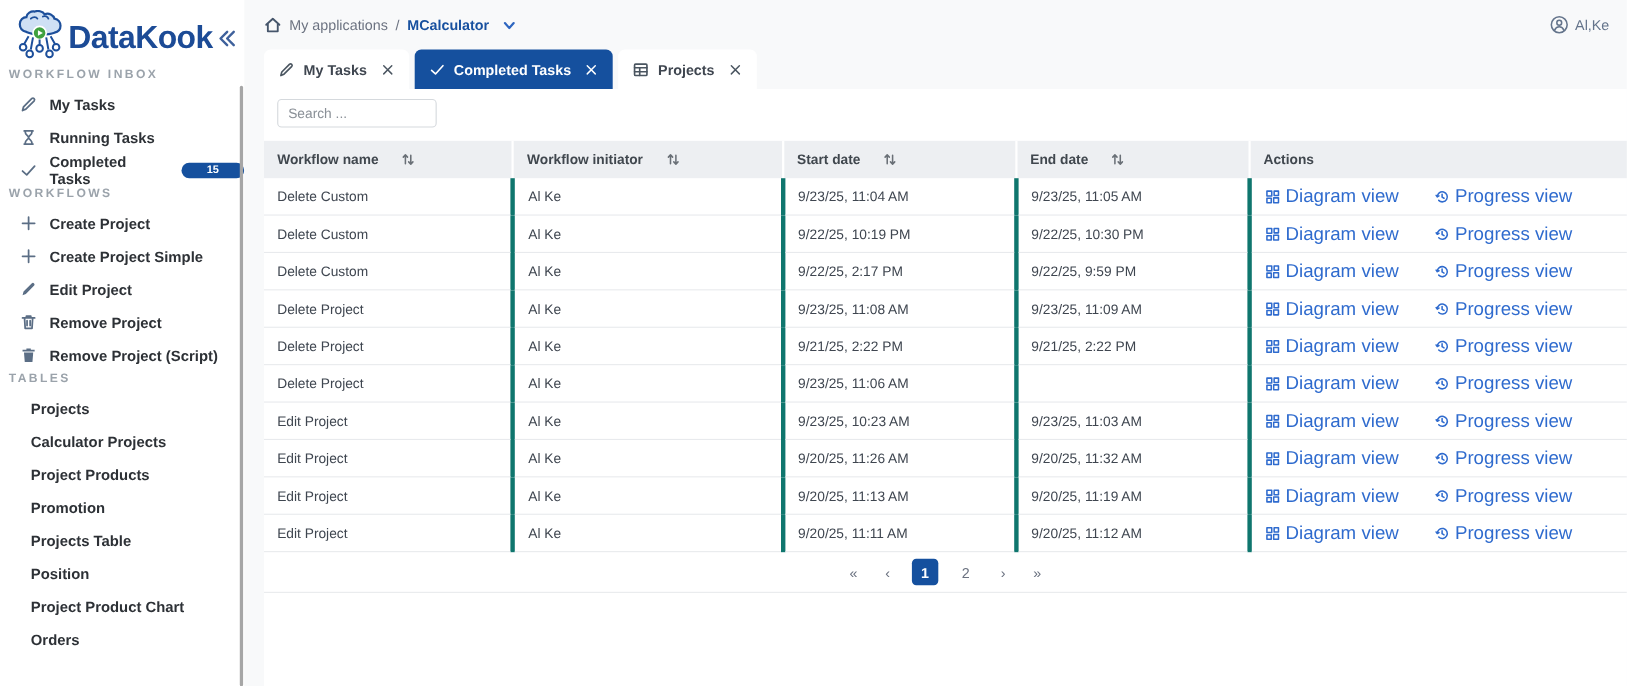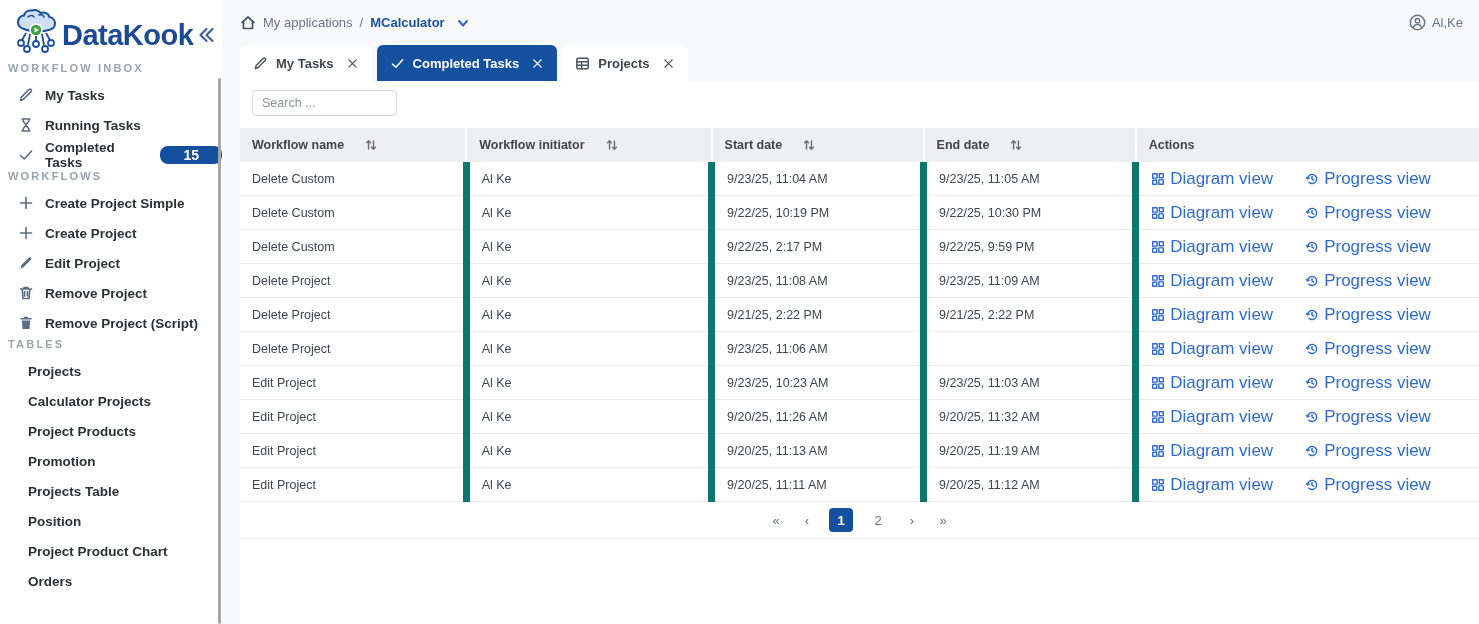--- a/index.html
+++ b/index.html
@@ -37,7 +37,7 @@
   .sb-item .sb-icon { width:16px; height:16px; color:#5b6e85; flex-shrink:0; }
   .sb-item.no-icon { padding-left:28px; }
   .sb-badge {
-    background:#15509e; color:#fff; font-size:14px; font-weight:700;
+    background:#15509e; color:#fff; font-size:10px; font-weight:700;
     border-radius:8px; padding:2px 23px; line-height:1; margin-left:2px;
   }
 

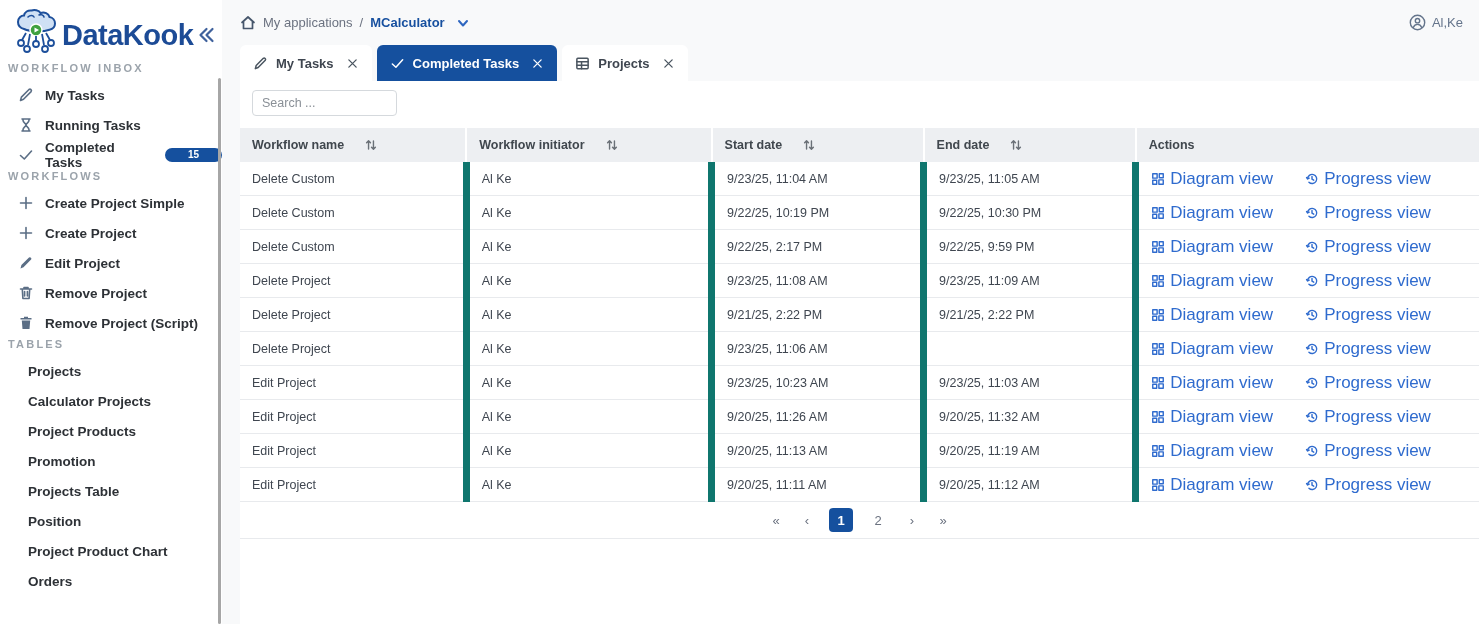--- a/index.html
+++ b/index.html
@@ -82,7 +82,7 @@
   .sort-icon { width:14px; height:14px; color:#6a7077; cursor:pointer; flex-shrink:0; }
   .wf-table td {
     height:33px; font-size:12.5px; color:#3f4650; padding:0 0 0 12px;
-    border-bottom:1px solid #e8eaed; border-right:7px solid #0f766e;
+    border-bottom:1px solid #e8eaed; border-right:4px solid #0f766e;
     white-space:nowrap; overflow:hidden;
   }
   .wf-table td:last-child { border-right:none; }

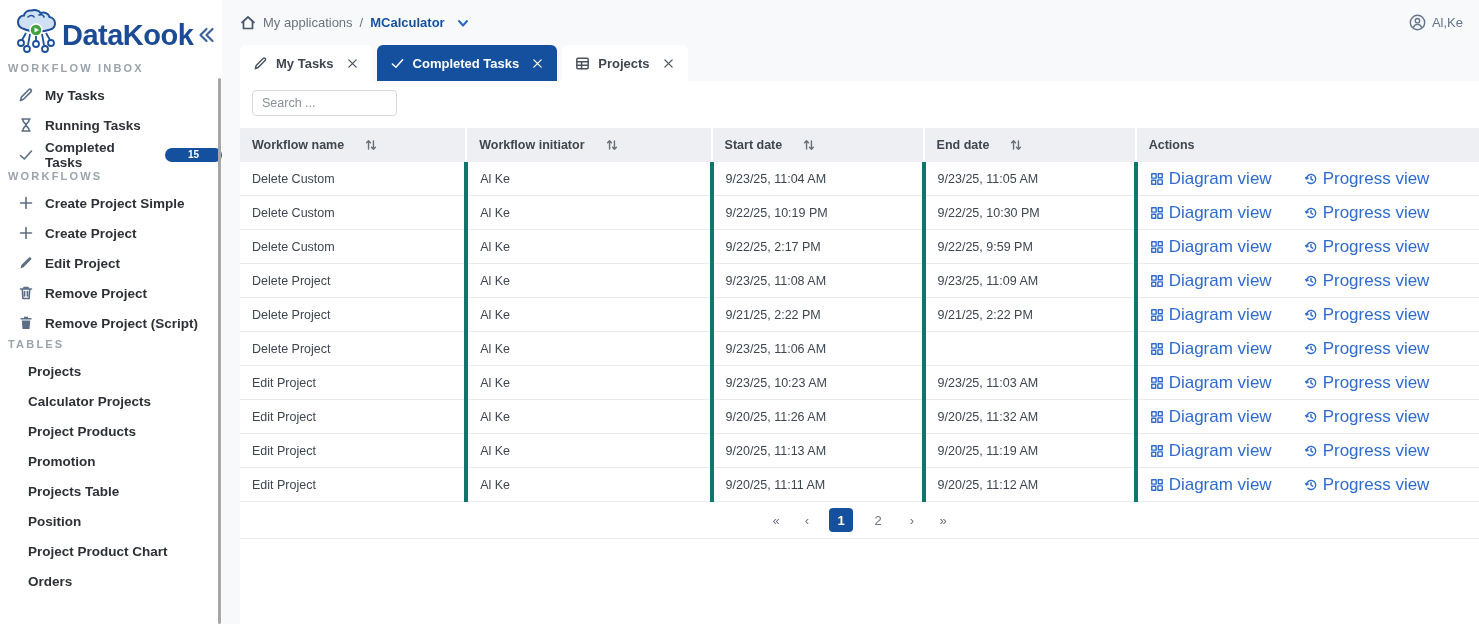--- a/index.html
+++ b/index.html
@@ -164,7 +164,7 @@
               <path d="M8 2.5v11M2.5 8h11"></path>
             </svg>
           </span>
-          <span>Create Project Simple</span>
+          <span>Create Project</span>
         </div>
         <div class="sb-item">
           <span class="sb-icon">
@@ -172,7 +172,7 @@
               <path d="M8 2.5v11M2.5 8h11"></path>
             </svg>
           </span>
-          <span>Create Project</span>
+          <span>Create Project Simple</span>
         </div>
         <div class="sb-item">
           <span class="sb-icon">

